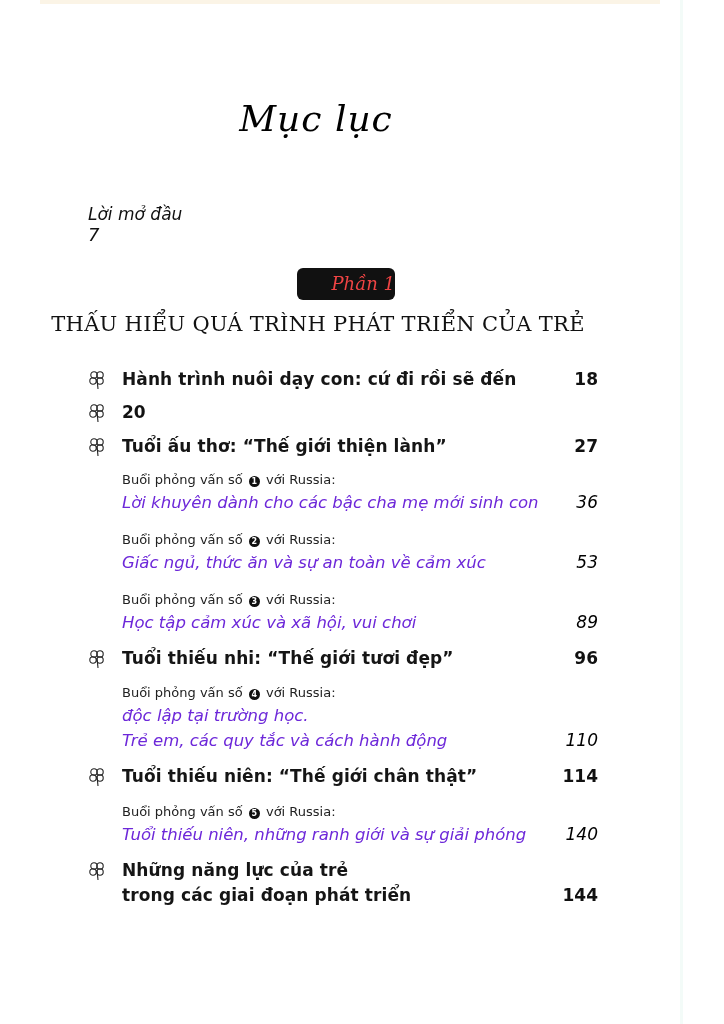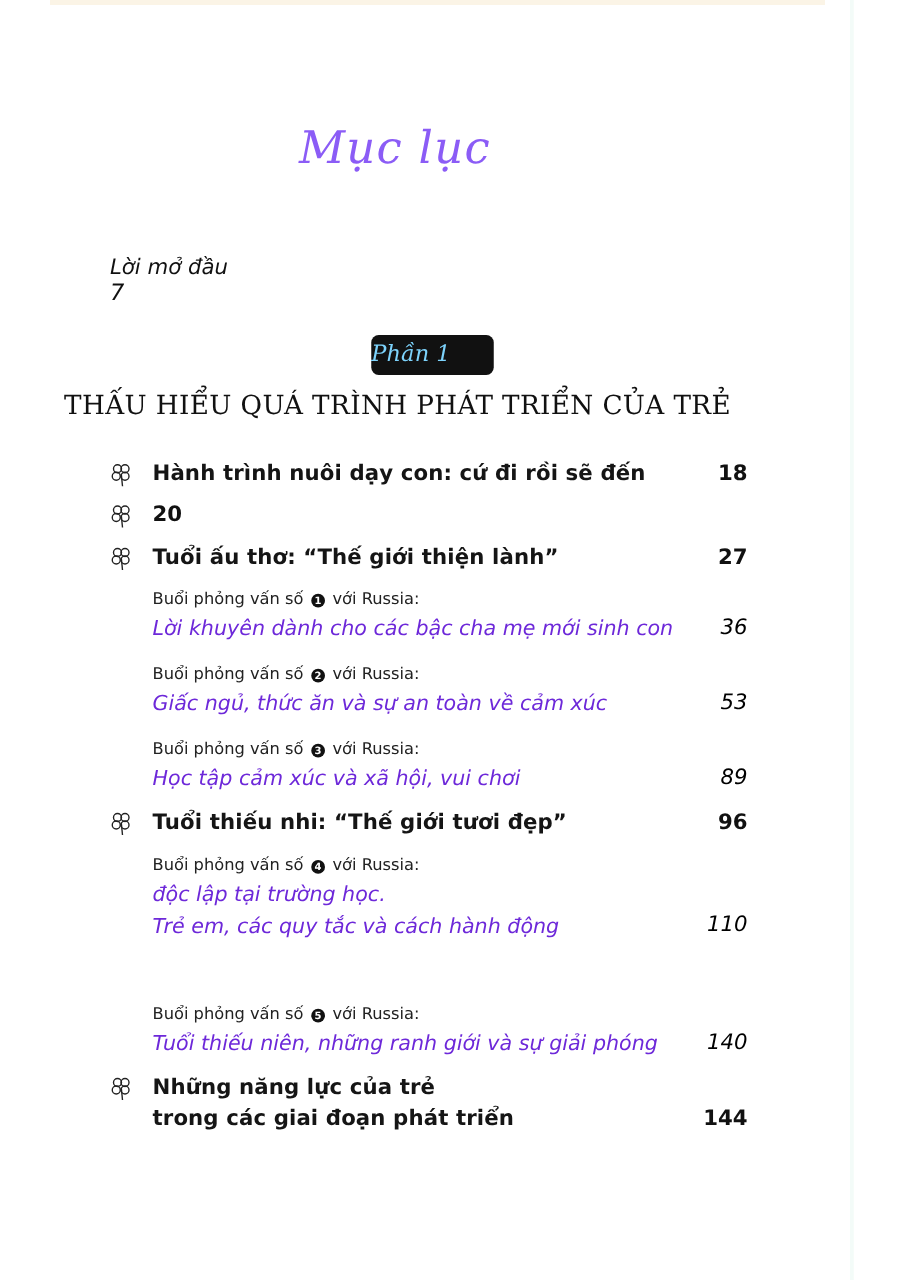--- a/index.html
+++ b/index.html
@@ -13,7 +13,7 @@
 
   .title {
     position: absolute; left: 0; width: 632px; top: 98px; text-align: center;
-    font-family: "DejaVu Serif", serif; font-style: italic; font-size: 36px; color: #8b5cf6;
+    font-family: "DejaVu Serif", serif; font-style: italic; font-size: 36px; color: #000000;
     letter-spacing: 1px;
   }
   .preface { position: absolute; left: 88px; right: 128px; top: 204px; display: flex; justify-content: space-between; font-style: italic; font-size: 17px; flex-direction: column; }

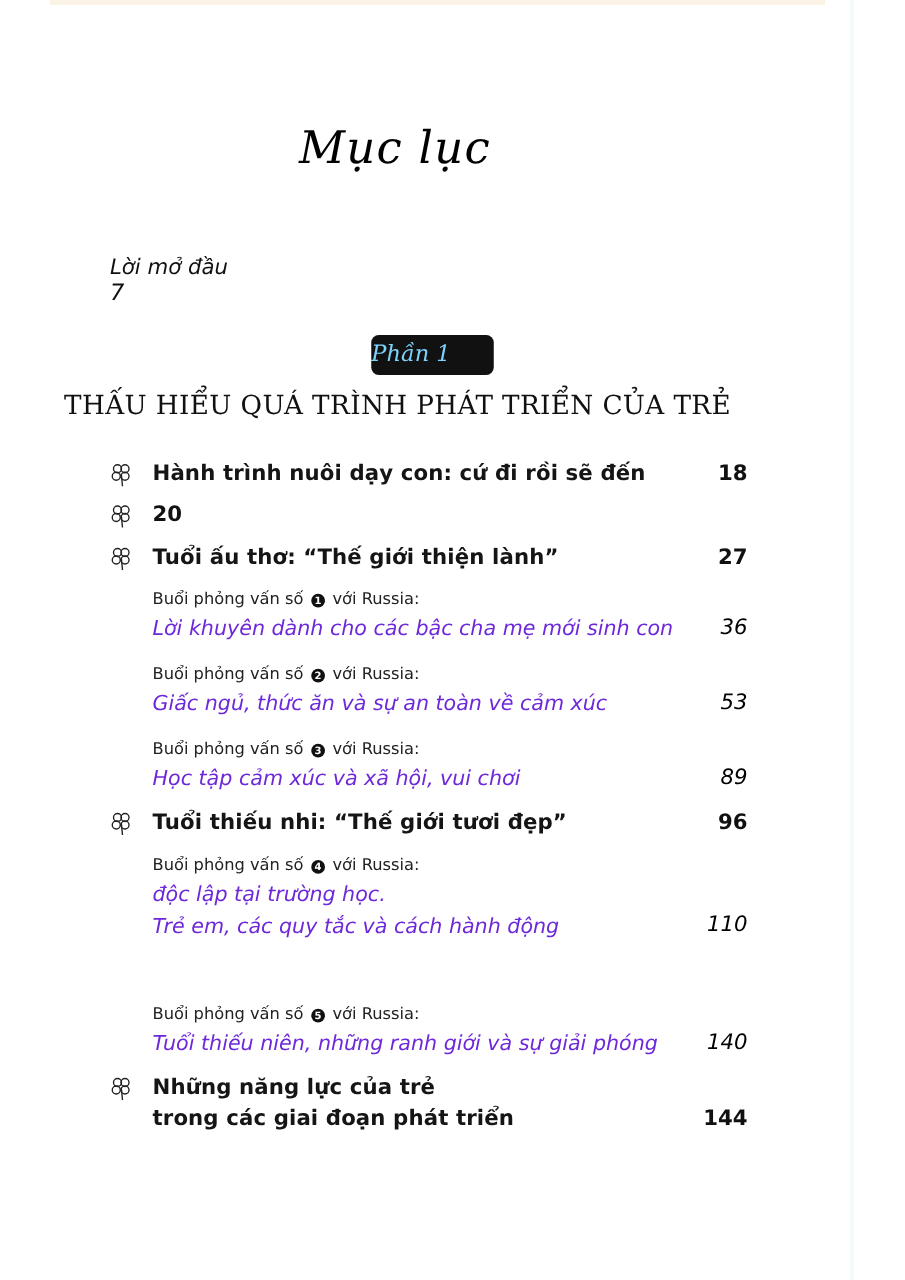--- a/index.html
+++ b/index.html
@@ -21,7 +21,7 @@
 
   .part-badge {
     position: absolute; left: 297px; top: 268px; width: 98px; height: 32px; background: #111; border-radius: 6px;
-    color: #7dd3fc; font-family: "DejaVu Serif", serif; font-style: italic; font-size: 18px; text-align: left; line-height: 32px;
+    color: #ef4444; font-family: "DejaVu Serif", serif; font-style: italic; font-size: 18px; text-align: right; line-height: 32px;
   }
   .part-title {
     position: absolute; left: 0; width: 636px; top: 312px; text-align: center;

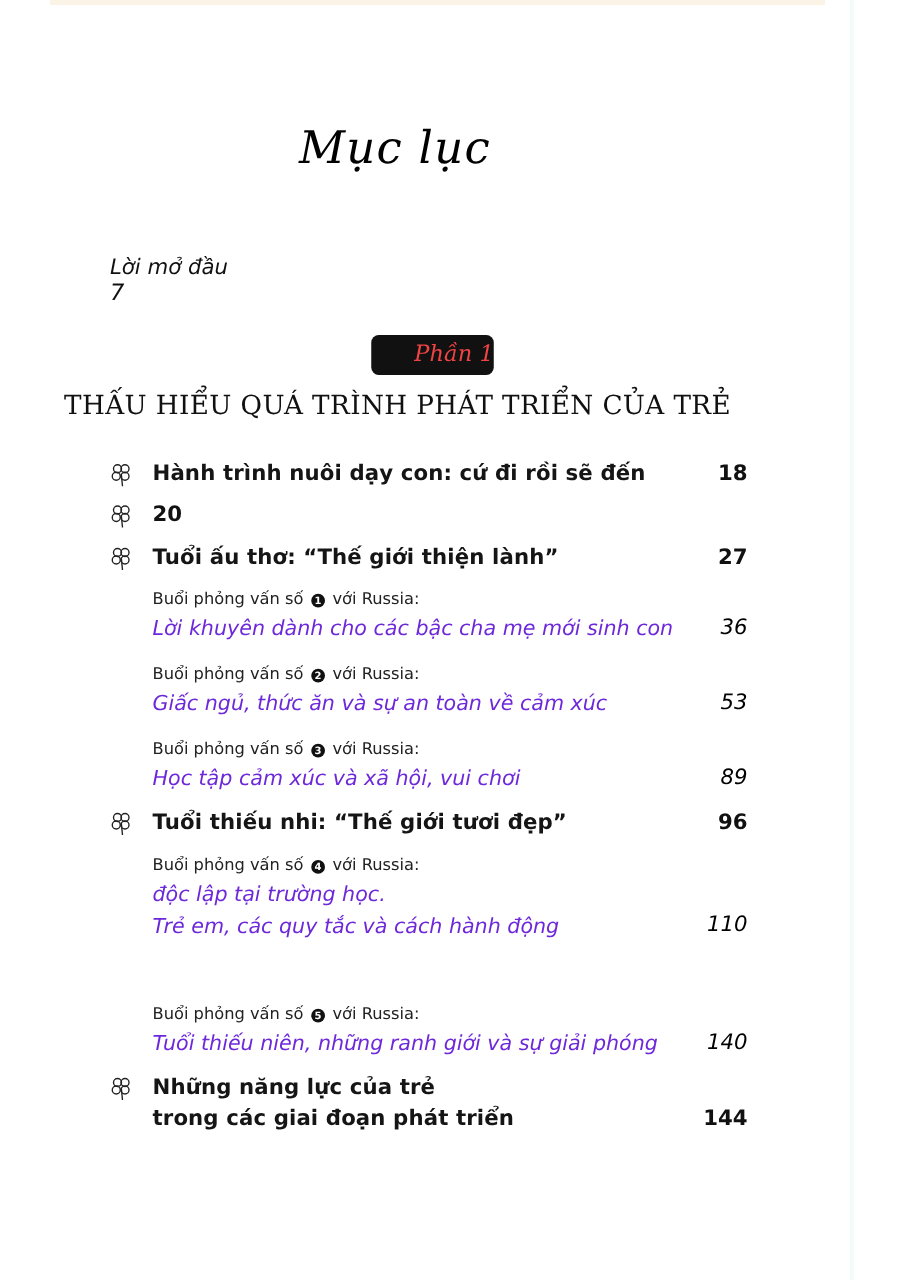--- a/index.html
+++ b/index.html
@@ -170,6 +170,21 @@
     <span class="pg">110</span>
   </div>
 
+  <div class="row chapter" style="top:764px">
+    <span class="icon">
+      <svg width="18" height="20" viewBox="0 0 18 20">
+          <g fill="none" stroke="#222" stroke-width="1.1">
+            <circle cx="6" cy="5" r="3.2"></circle>
+            <circle cx="12" cy="5" r="3.2"></circle>
+            <circle cx="5" cy="11" r="3.2"></circle>
+            <circle cx="12" cy="11" r="3.2"></circle>
+            <path d="M9 9 L10 19"></path>
+          </g>
+        </svg>
+    </span>
+    <span class="text">Tuổi thiếu niên: “Thế giới chân thật”</span>
+    <span class="pg">114</span>
+  </div>
 
   <div class="row interview" style="top:802px">
     <div class="text">

